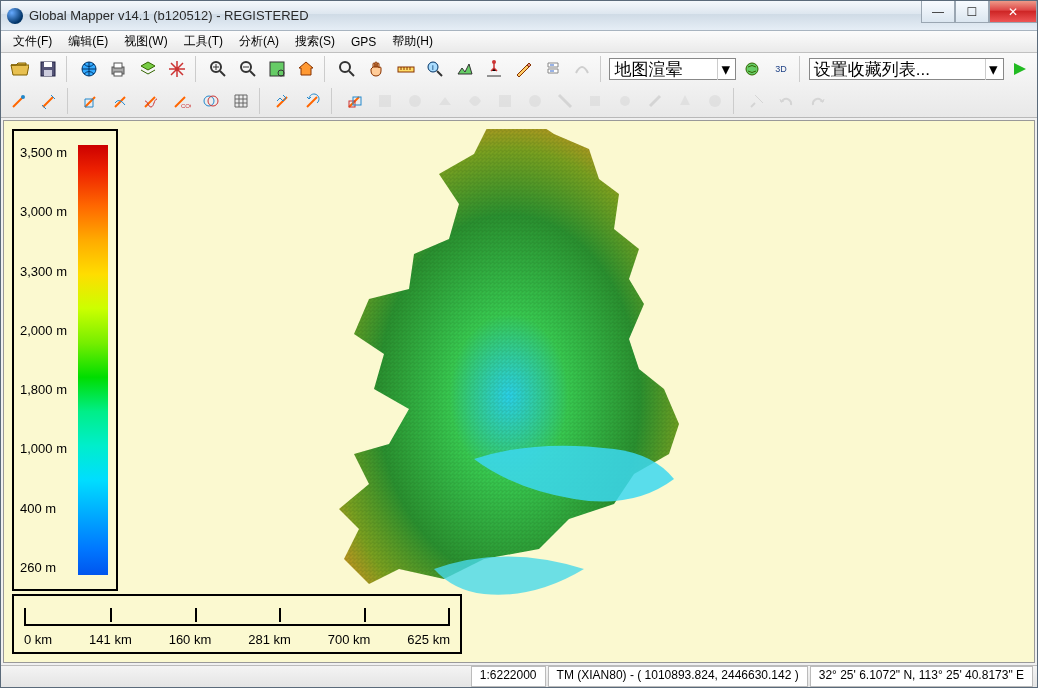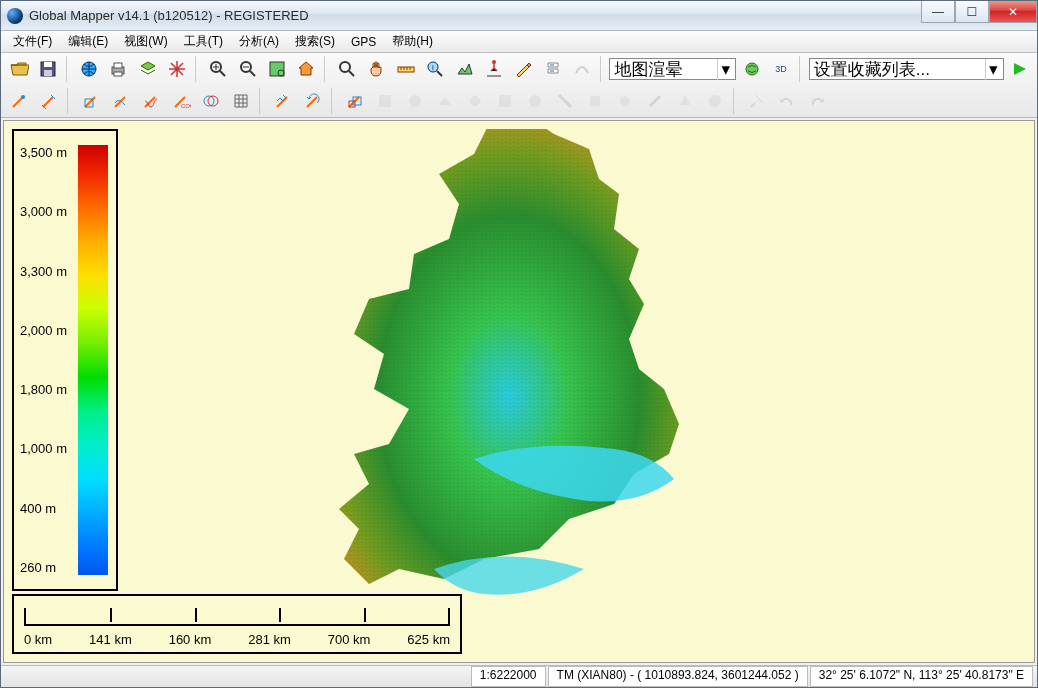--- a/index.html
+++ b/index.html
@@ -526,7 +526,7 @@
 
   <div class="statusbar">
     <div class="cell">1:6222000</div>
-    <div class="cell">TM (XIAN80) - ( 1010893.824, 3601244.052 )</div>
+    <div class="cell">TM (XIAN80) - ( 1010893.824, 2446630.142 )</div>
     <div class="cell">32° 25' 6.1072" N, 113° 25' 40.8173" E</div>
   </div>
 

